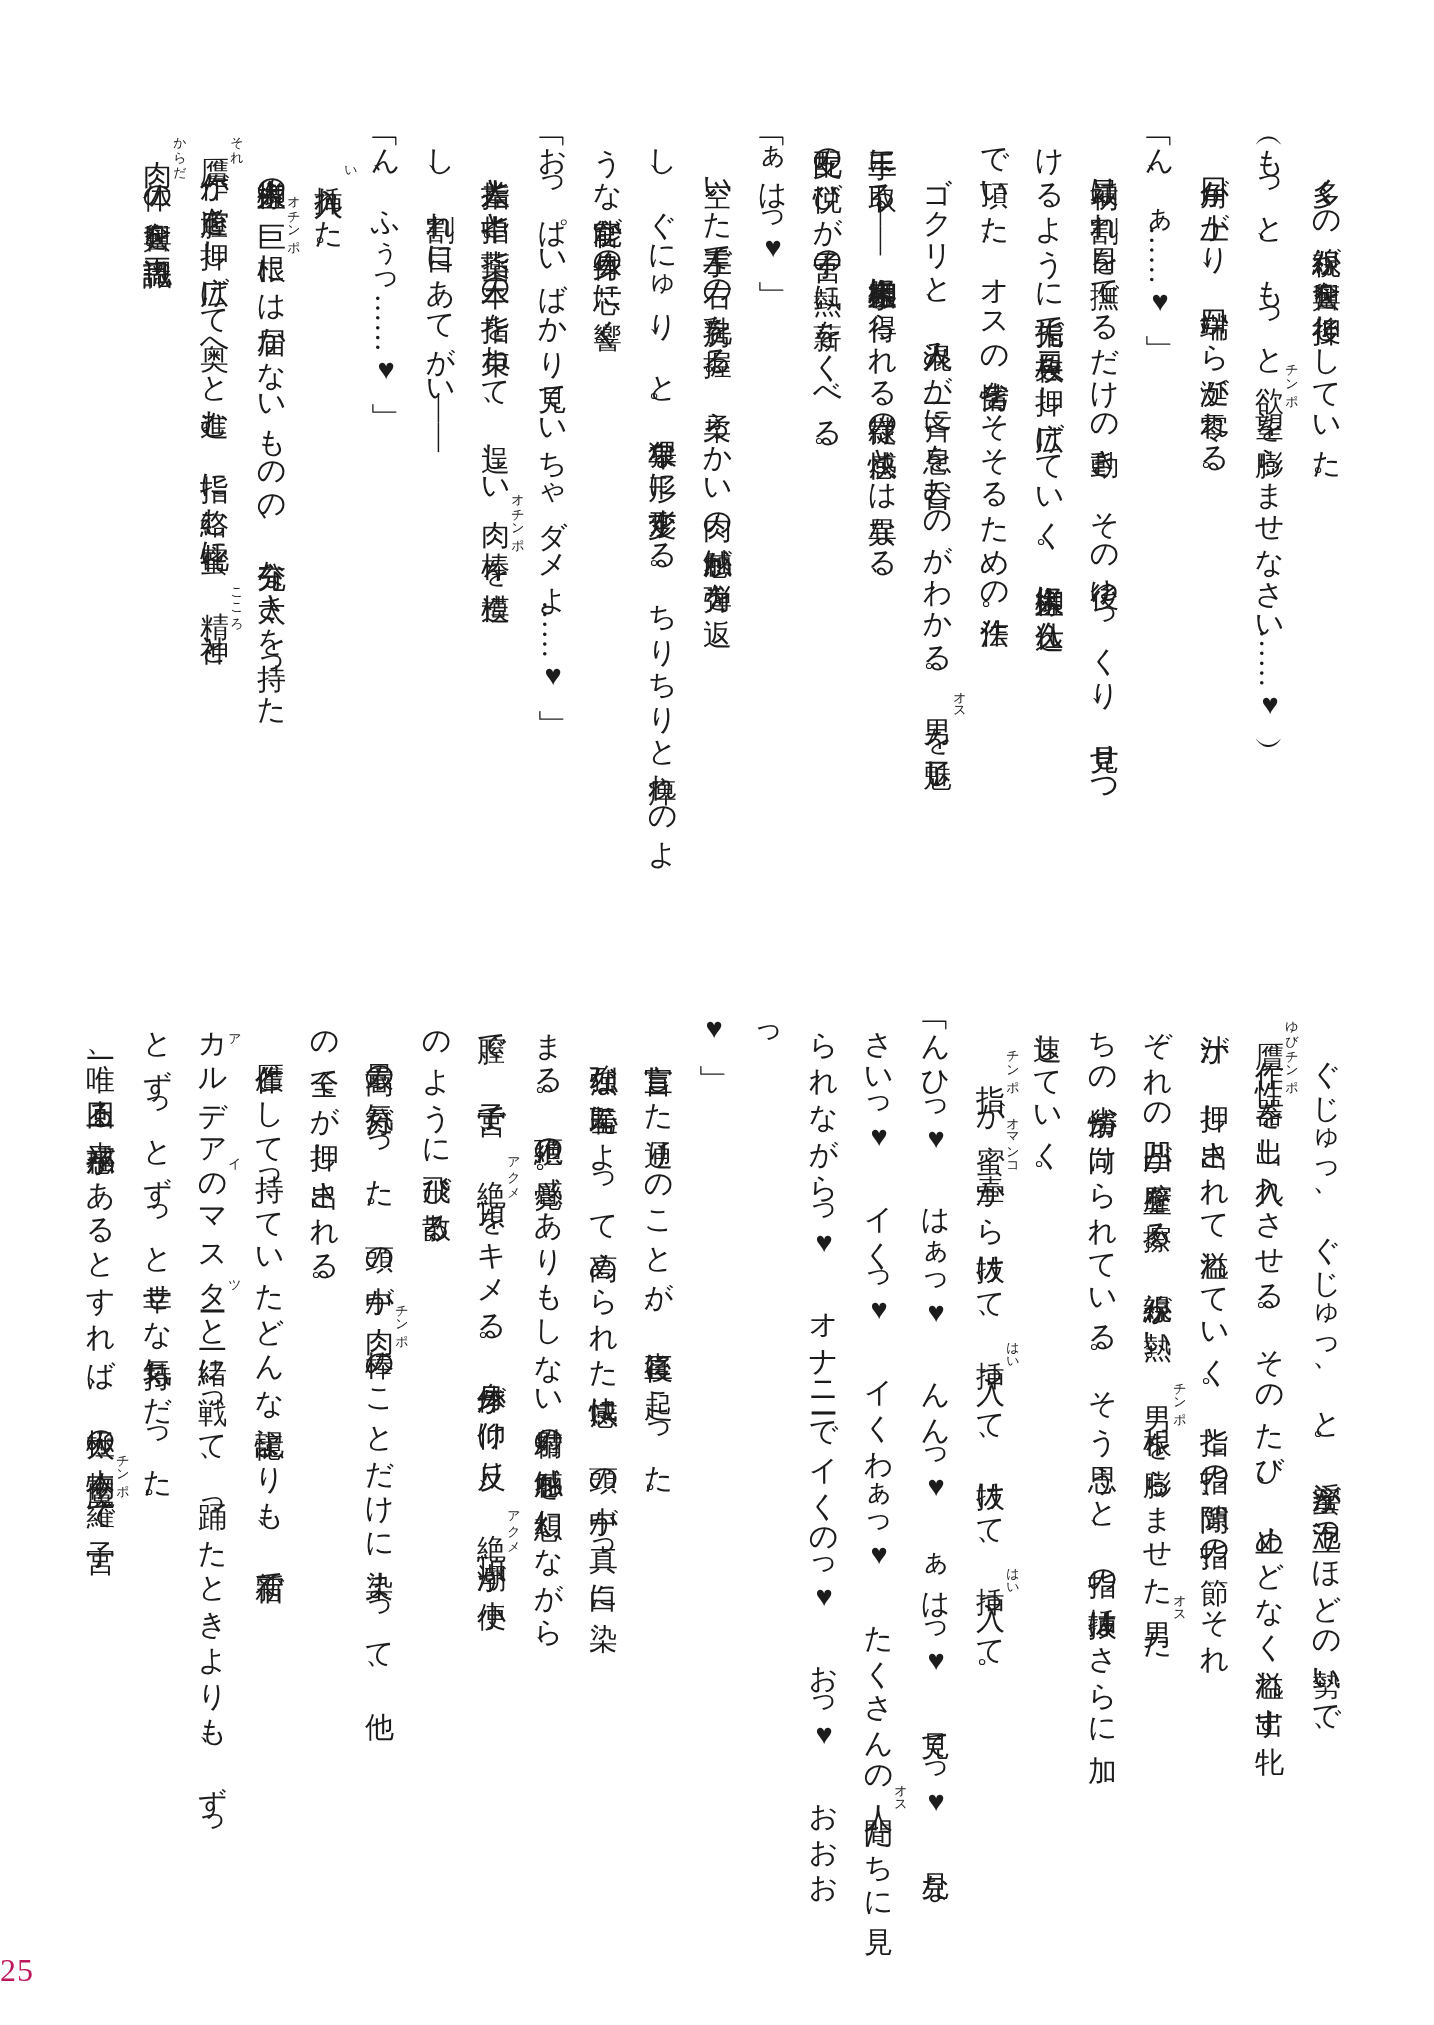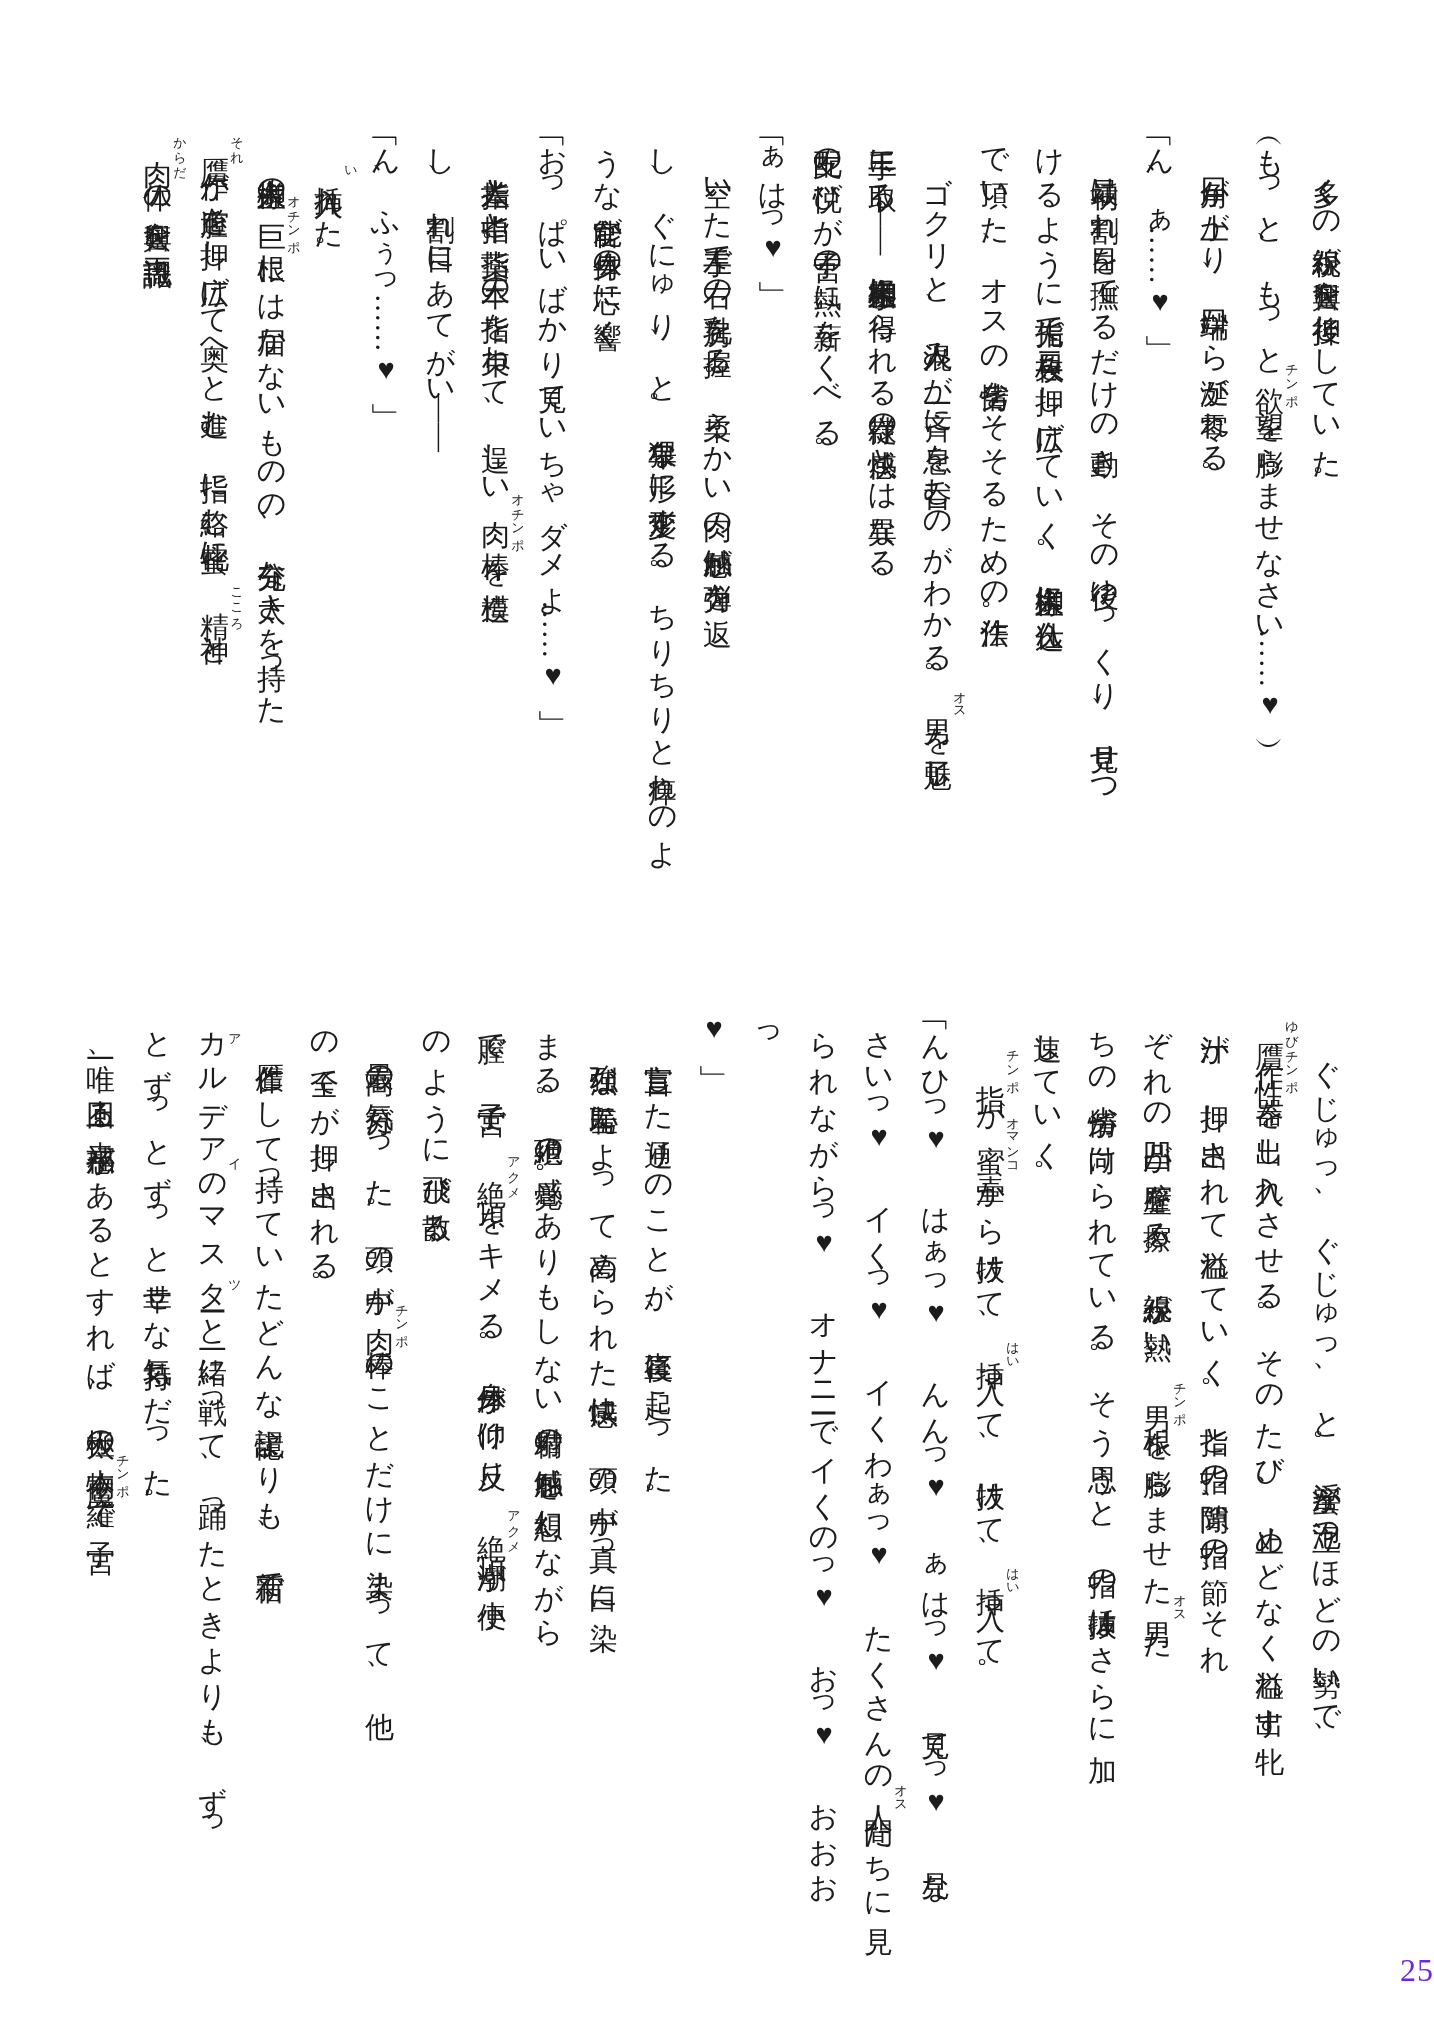--- a/index.html
+++ b/index.html
@@ -41,9 +41,9 @@
   .page-number{
     position:absolute;
     left:0;right:0;bottom:36px;
-    text-align:right;
+    text-align:left;
     font-size:32px;
-    color:#6d28d9;
+    color:#be185d;
     letter-spacing:1px;
   }
 </style>

